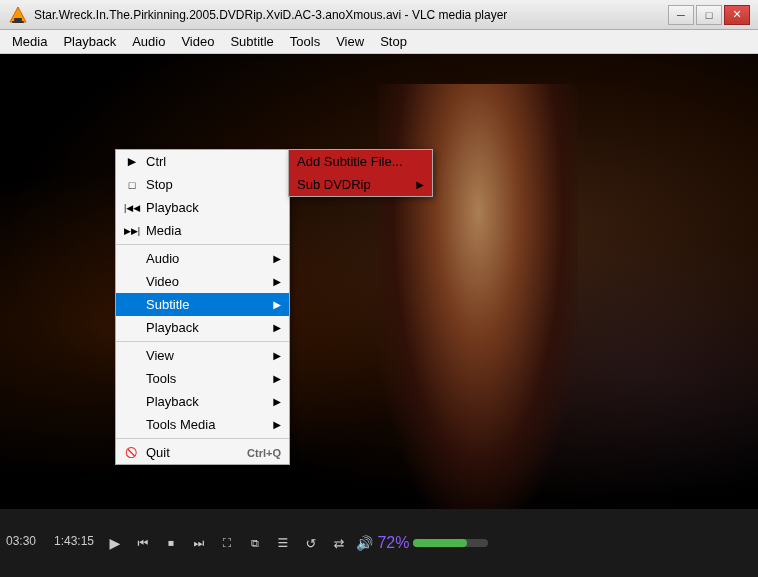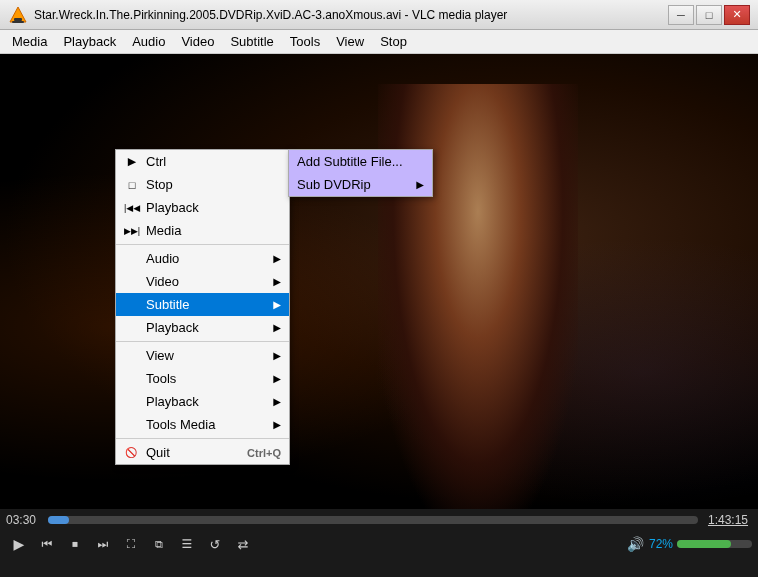--- a/index.html
+++ b/index.html
@@ -160,7 +160,7 @@
       position: absolute;
       top: 95px;
       left: 288px;
-      background: #c4b5fd;
+      background: #b91c1c;
       border: 1px solid #aaa;
       box-shadow: 2px 2px 6px rgba(0,0,0,0.4);
       width: 145px;

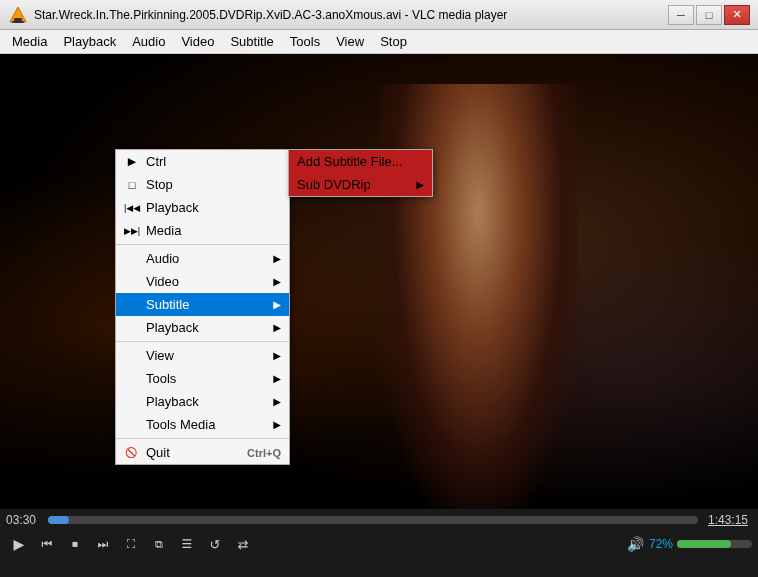--- a/index.html
+++ b/index.html
@@ -185,7 +185,7 @@
       background: #1a1a1a;
       height: 68px;
       display: flex;
-      flex-direction: column;
+      flex-direction: row;
       padding: 4px 6px;
       flex-shrink: 0;
     }

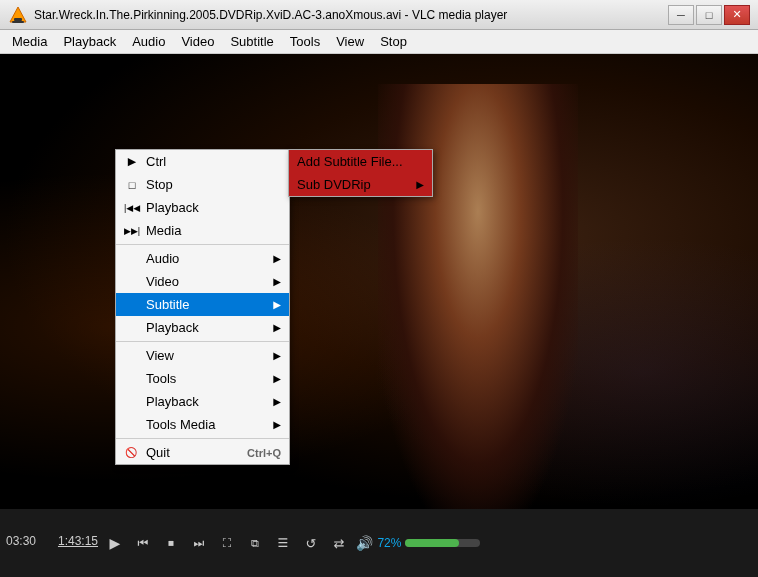--- a/index.html
+++ b/index.html
@@ -382,7 +382,7 @@
     <div class="progress-bar-container">
       <div class="progress-fill" style="width: 3.3%"></div>
     </div>
-    <span class="time-label" style="text-align:center;min-width:48px;text-decoration:underline;">1:43:15</span>
+    <span class="time-label" style="text-align:left;min-width:48px;">1:43:15</span>
   </div>
   <div class="buttons-row">
     <button class="ctrl-btn" title="Play">▶</button>

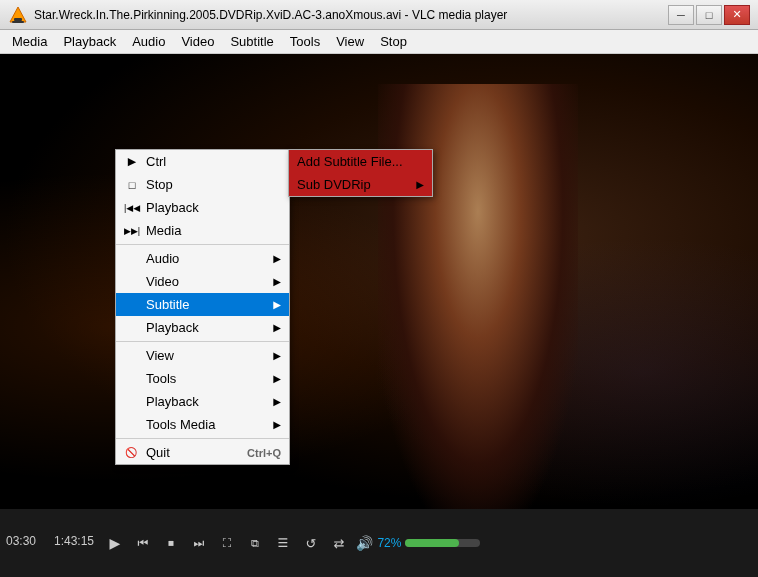--- a/index.html
+++ b/index.html
@@ -245,8 +245,8 @@
       font-size: 14px;
     }
     .volume-label {
-      color: #0ea5e9;
-      font-size: 12px;
+      color: #8b5cf6;
+      font-size: 16px;
     }
     .volume-bar-container {
       width: 75px;

